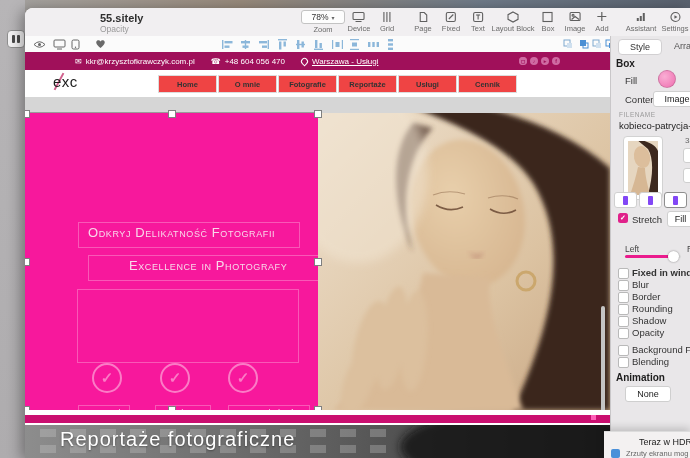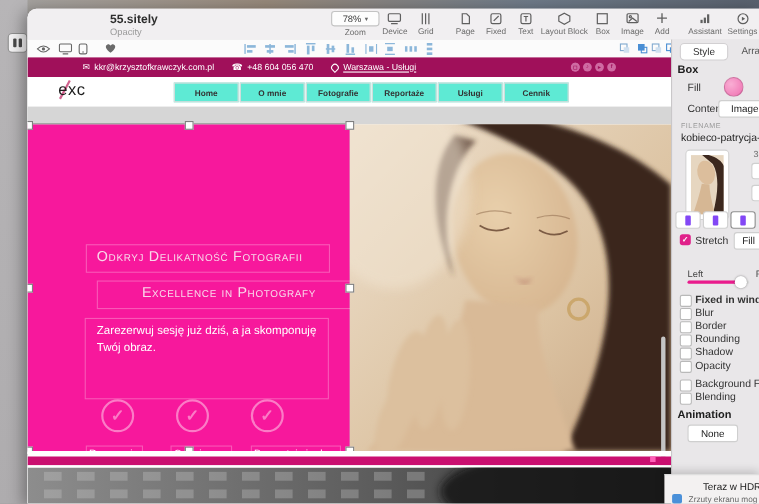--- a/index.html
+++ b/index.html
@@ -42,7 +42,7 @@
   #logo{left:28px;top:3px;font-size:15px;color:#1c1c1c;letter-spacing:.5px;}
   #logo-slash{left:33px;top:2px;width:2px;height:19px;background:#d0608c;transform:rotate(28deg);}
   #menu{left:133px;top:5px;display:flex;}
-  .mi{width:57px;height:16px;border:1px solid #dcdcdc;margin-right:1px;background:#5eead4;
+  .mi{width:57px;height:16px;border:1px solid #dcdcdc;margin-right:1px;background:#ef4444;
     font-size:7.5px;font-weight:bold;color:#333;display:flex;align-items:center;justify-content:center;}
   #gap{left:0;top:45px;width:585px;height:16px;background:#d6d6d6;}
   

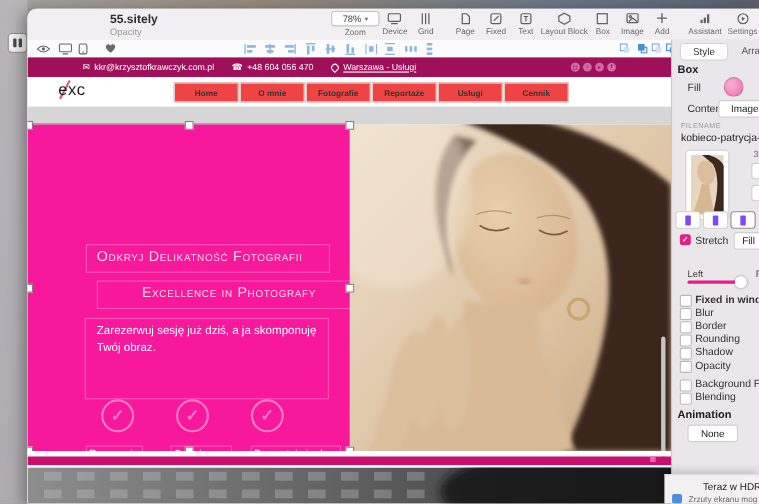--- a/index.html
+++ b/index.html
@@ -408,7 +408,6 @@
         <div class="abs h-out" id="h1">Odkryj Delikatność Fotografii</div>
         <div class="abs h-out" id="h2">Excellence in Photografy</div>
         <div class="abs h-out" id="para">
-          <div>Zarezerwuj sesję już dziś, a ja skomponuję Twój obraz.</div>
         </div>
 
         <div class="abs feat-circ h-out" style="left:82px">✓</div>

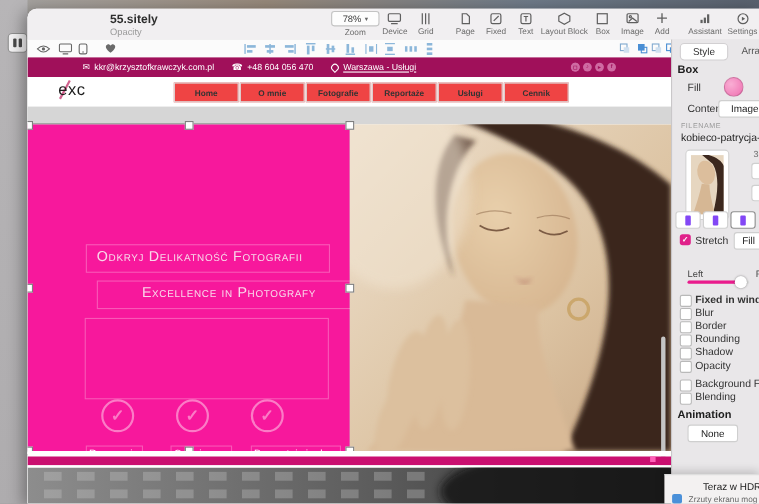--- a/index.html
+++ b/index.html
@@ -525,6 +525,7 @@
           <ellipse cx="495" cy="22" rx="120" ry="38" fill="#141414" opacity=".85" filter="url(#rsoft)"></ellipse>
         </svg>
       </div>
+      <div id="rep-title" class="abs">Reportaże fotograficzne</div>
     </div>
 
     <div id="inspector" class="abs">

